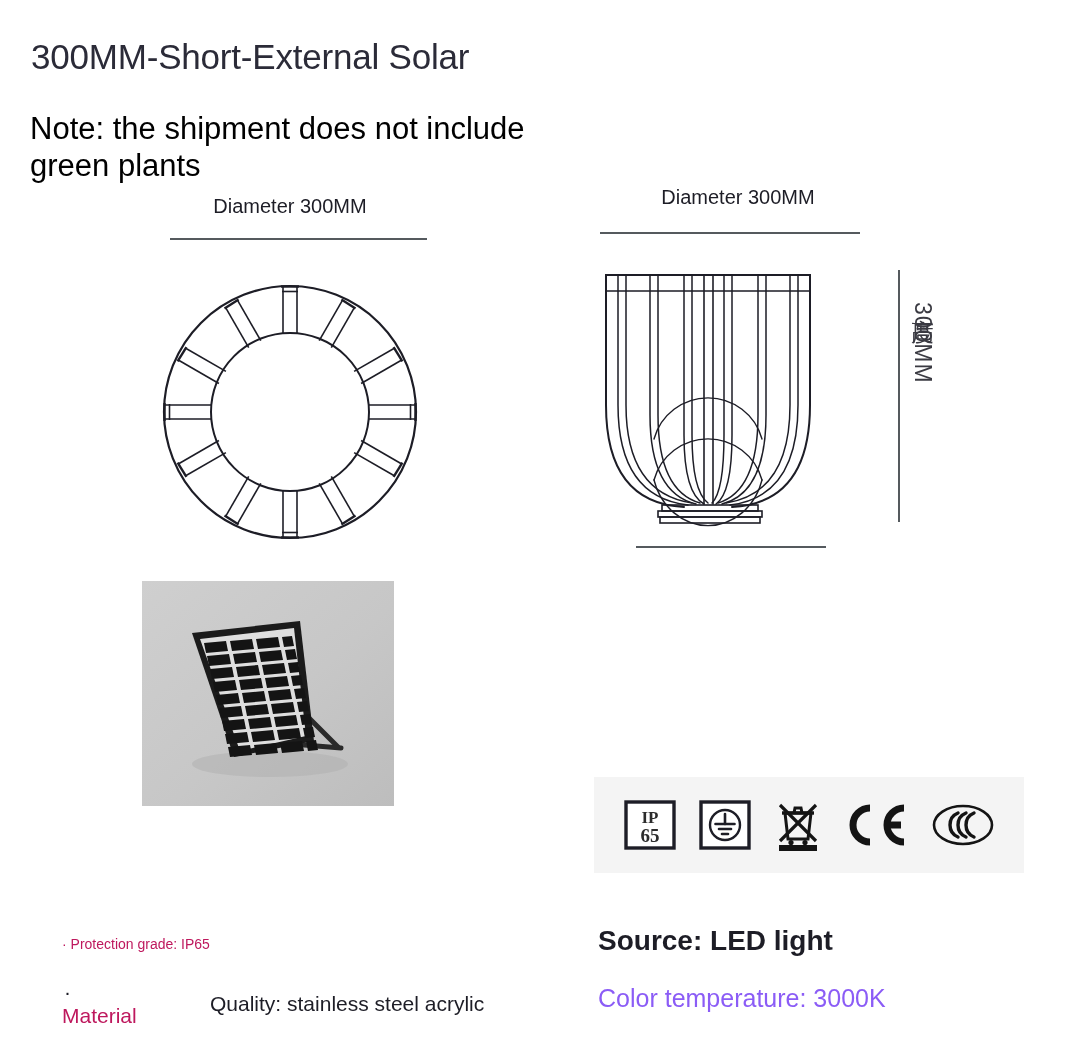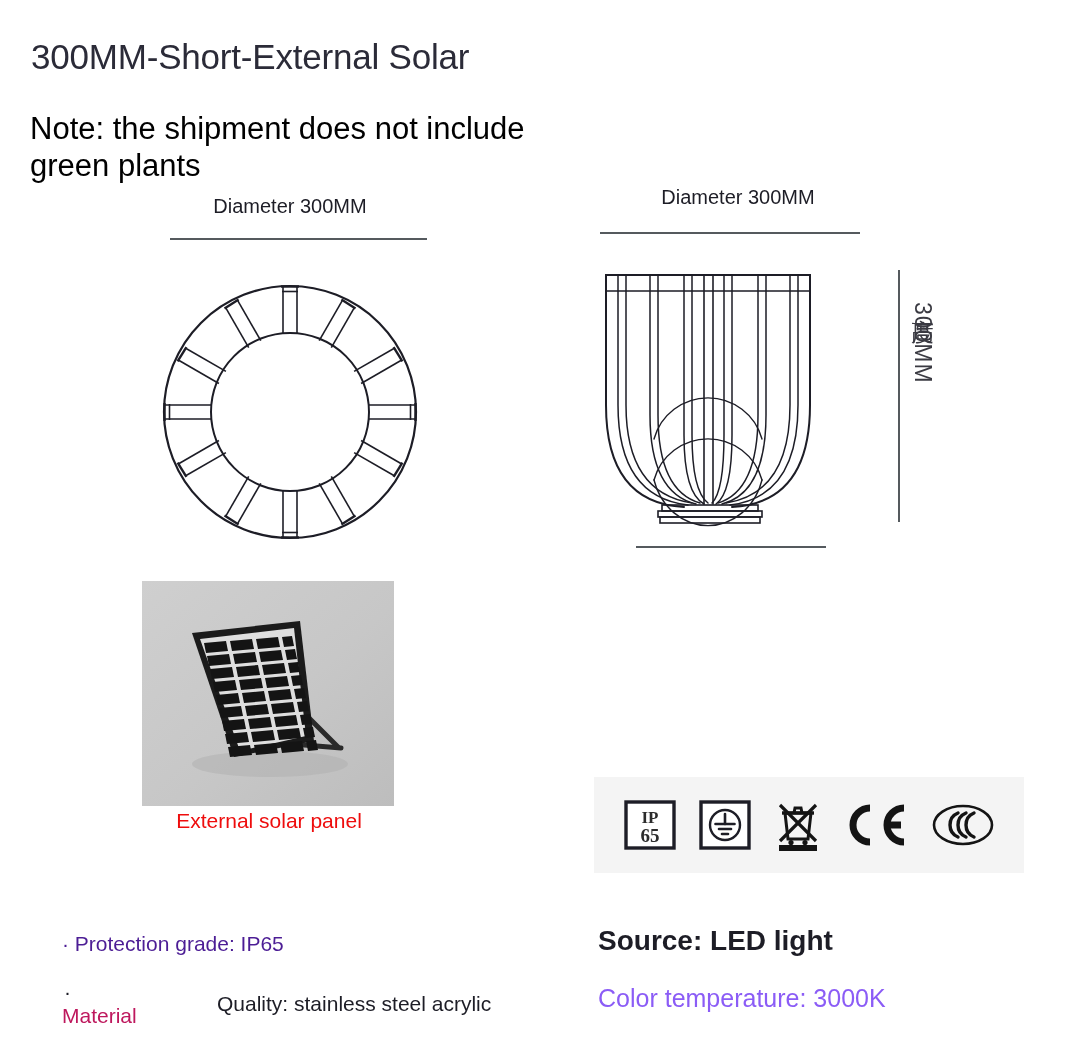--- a/index.html
+++ b/index.html
@@ -313,7 +313,6 @@
         </g>
       </svg>
     </div>
-    <div id="solar-caption">External solar panel</div>
   </div>
 
   <div id="cert-strip">

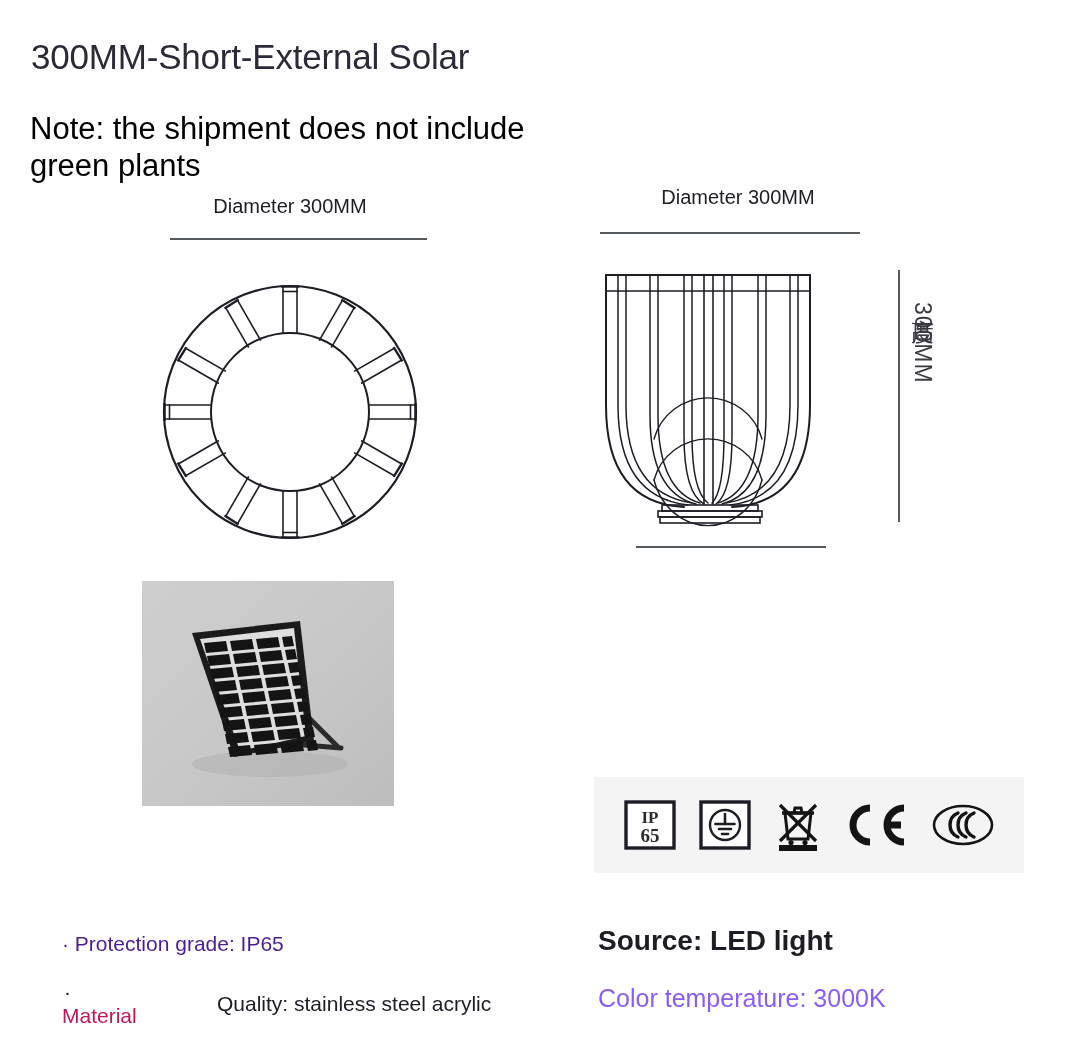--- a/index.html
+++ b/index.html
@@ -92,7 +92,7 @@
 
   
   #specs-left{position:absolute;left:62px;top:930px;width:500px;}
-  .spec-line{font-size:21px;color:#4c1d95;line-height:28px;}
+  .spec-line{font-size:14px;color:#be185d;line-height:28px;}
   #spec-protection{position:absolute;left:0px;top:0px;white-space:nowrap;}
   #spec-material-dot{position:absolute;left:2px;top:50px;font-size:21px;color:#1d1d26;}
   #spec-material-label{position:absolute;left:0px;top:74px;font-size:21px;color:#be185d;}

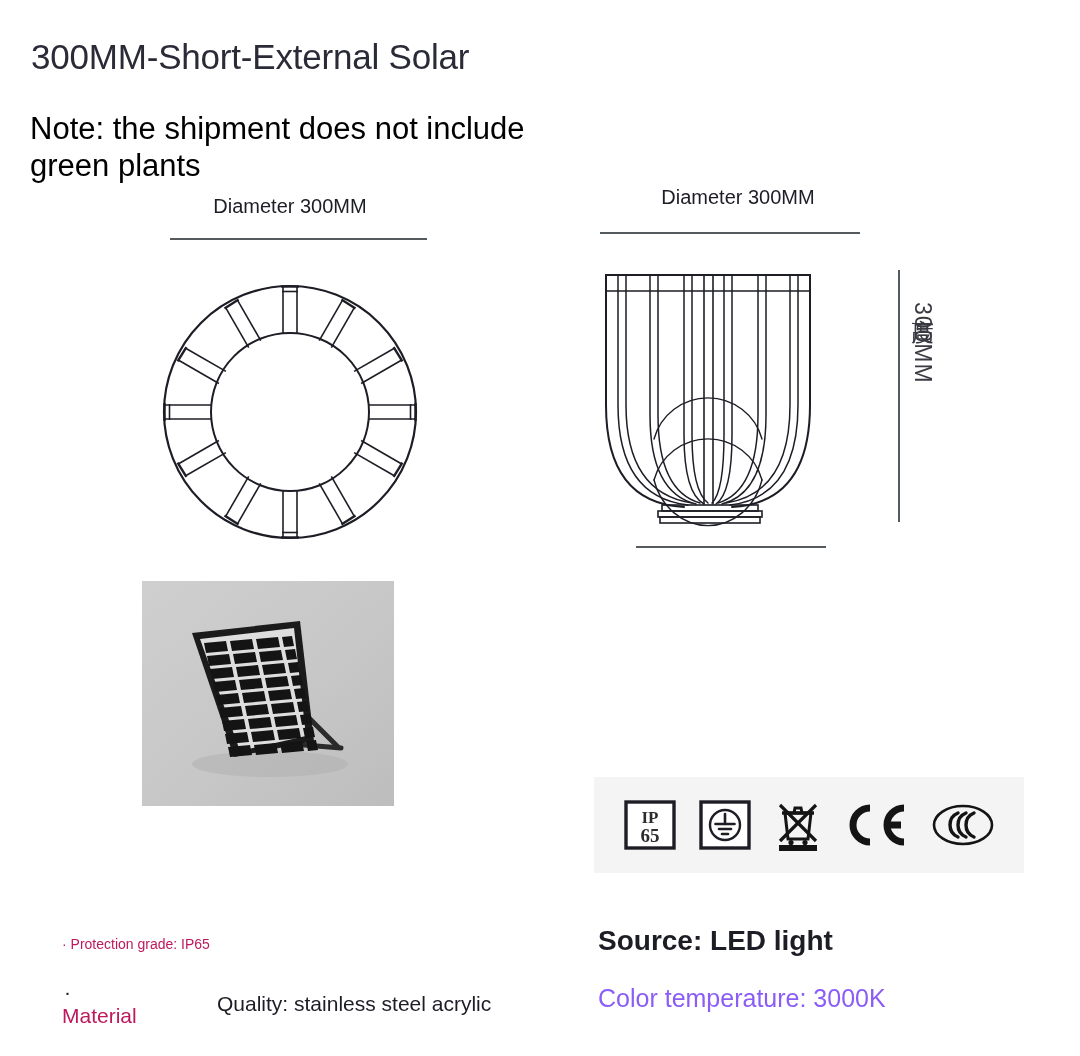--- a/index.html
+++ b/index.html
@@ -96,7 +96,7 @@
   #spec-protection{position:absolute;left:0px;top:0px;white-space:nowrap;}
   #spec-material-dot{position:absolute;left:2px;top:50px;font-size:21px;color:#1d1d26;}
   #spec-material-label{position:absolute;left:0px;top:74px;font-size:21px;color:#be185d;}
-  #spec-material-value{position:absolute;left:148px;top:62px;font-size:21px;color:#1d1d26;white-space:nowrap;margin-left:7px;}
+  #spec-material-value{position:absolute;left:148px;top:62px;font-size:21px;color:#1d1d26;white-space:nowrap;}
 
   #specs-right{position:absolute;left:598px;top:925px;width:440px;}
   #spec-source{position:absolute;left:0;top:0;font-size:28px;color:#1d1d26;white-space:nowrap;font-weight:bold;}

